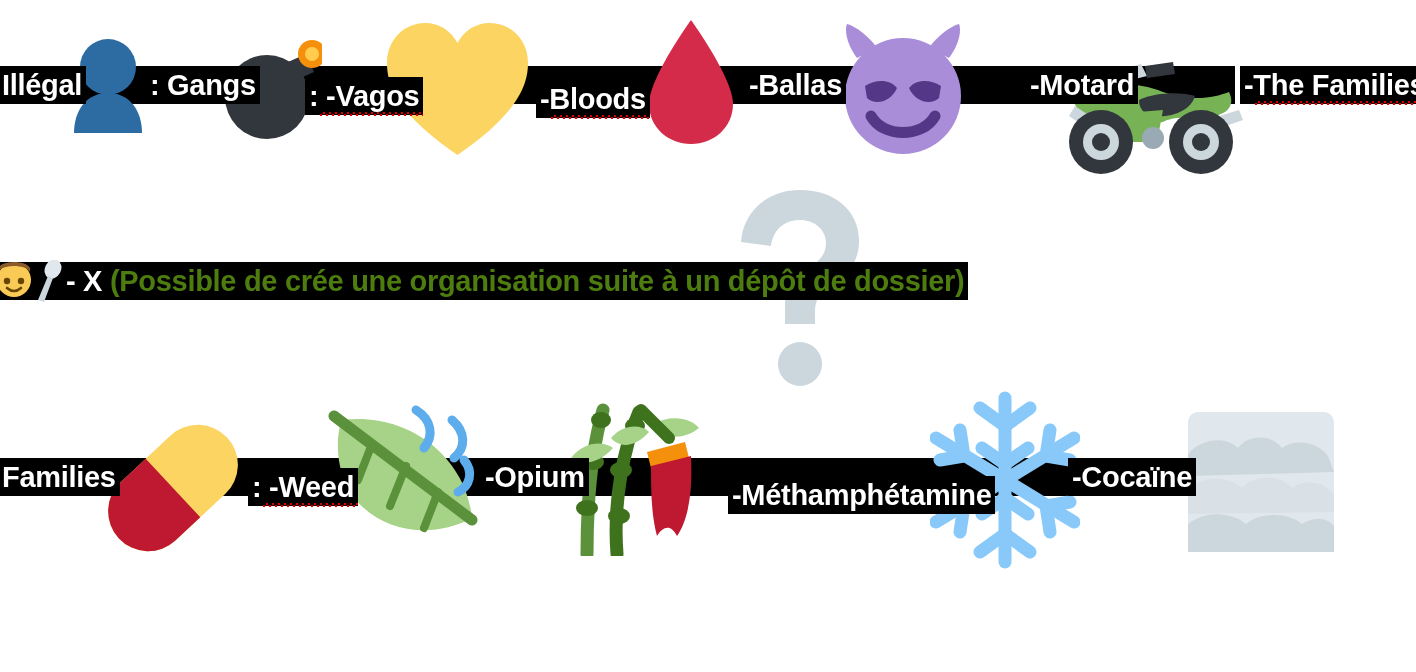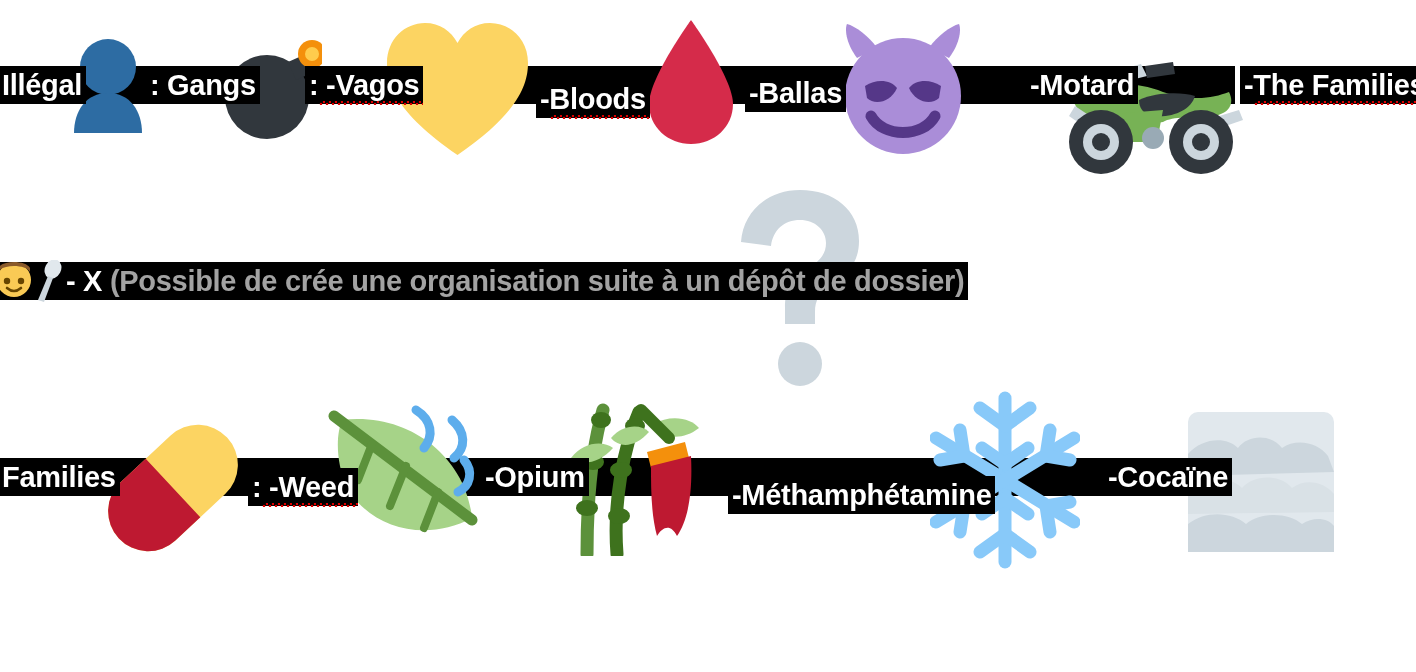--- a/index.html
+++ b/index.html
@@ -134,7 +134,7 @@
 <div class="chip" style="left:146px; top:66px;text-align:right;">
   <span>: Gangs</span>
 </div>
-<div class="chip" style="left:305px; top:66px;">
+<div class="chip" style="left:305px; top:77px;">
   <span>: -Vagos</span>
   <span class="squiggle" style="left:14px;"></span>
 </div>

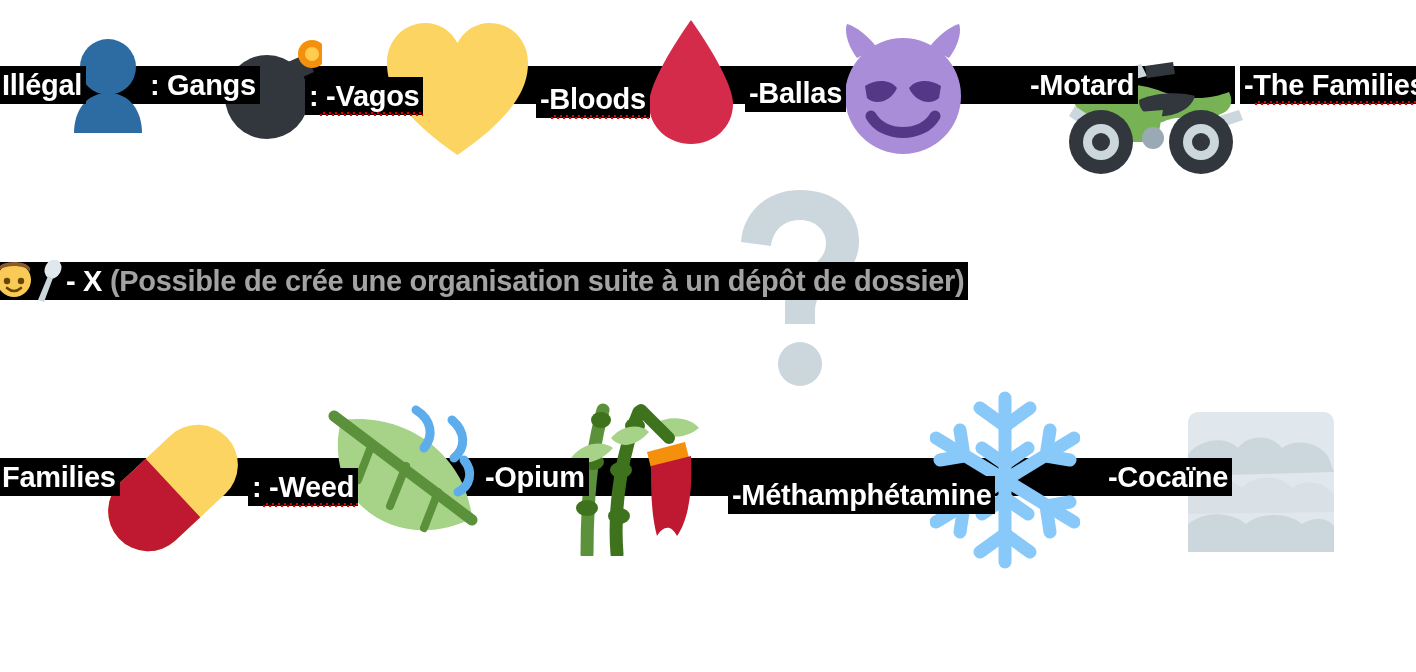--- a/index.html
+++ b/index.html
@@ -142,7 +142,7 @@
   <span>-Bloods</span>
   <span class="squiggle" style="left:14px;"></span>
 </div>
-<div class="chip" style="left:745px; top:74px;">
+<div class="chip" style="left:745px; top:66px;">
   <span>-Ballas</span>
 </div>
 <div class="chip" style="left:1026px; top:66px;">

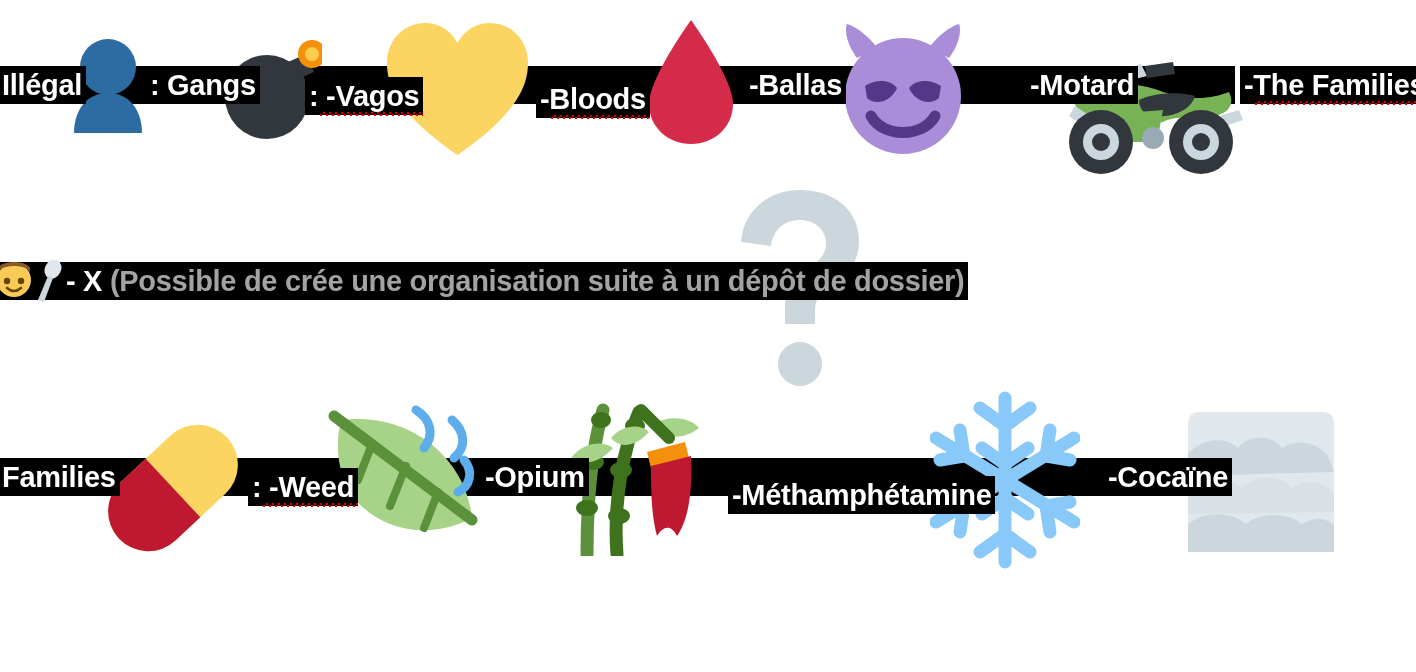--- a/index.html
+++ b/index.html
@@ -181,7 +181,7 @@
 </div>
 
 <div class="chip" style="left:62px; top:262px;">
-  <span class="white">- X </span><span class="red" style="color:#a3a3a3;">(Possible de crée une organisation suite à un dépôt de dossier)</span>
+  <span class="white">- X </span><span class="red" style="color:#4d7c0f;">(Possible de crée une organisation suite à un dépôt de dossier)</span>
 </div>
 
 <div class="bar" style="left:0px;   top:458px; width:100px;"></div>

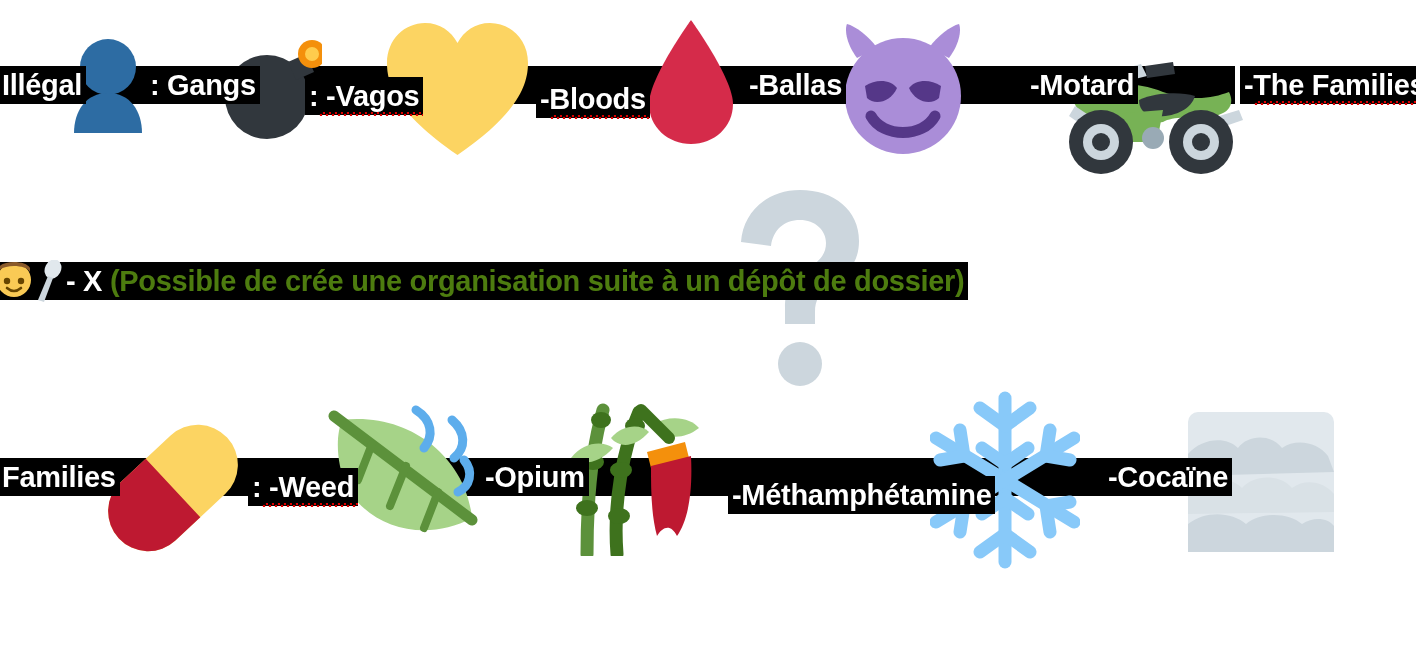--- a/index.html
+++ b/index.html
@@ -269,7 +269,7 @@
 <div class="chip" style="left:728px; top:476px;text-align:center;">
   <span>-Méthamphétamine</span>
 </div>
-<div class="chip" style="left:1104px; top:458px;">
+<div class="chip" style="left:1068px; top:458px;">
   <span>-Cocaïne</span>
 </div>
 

